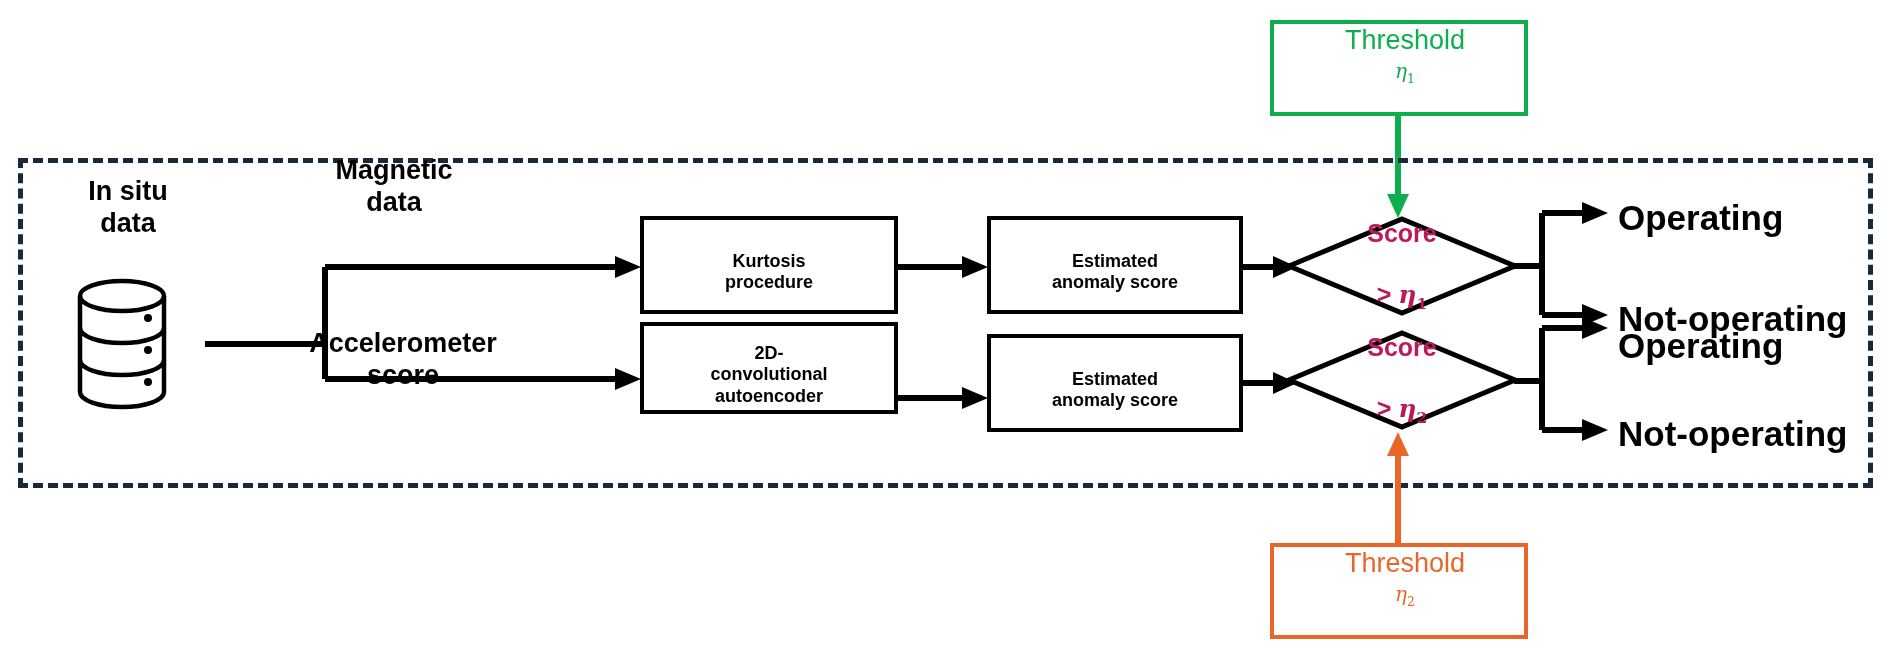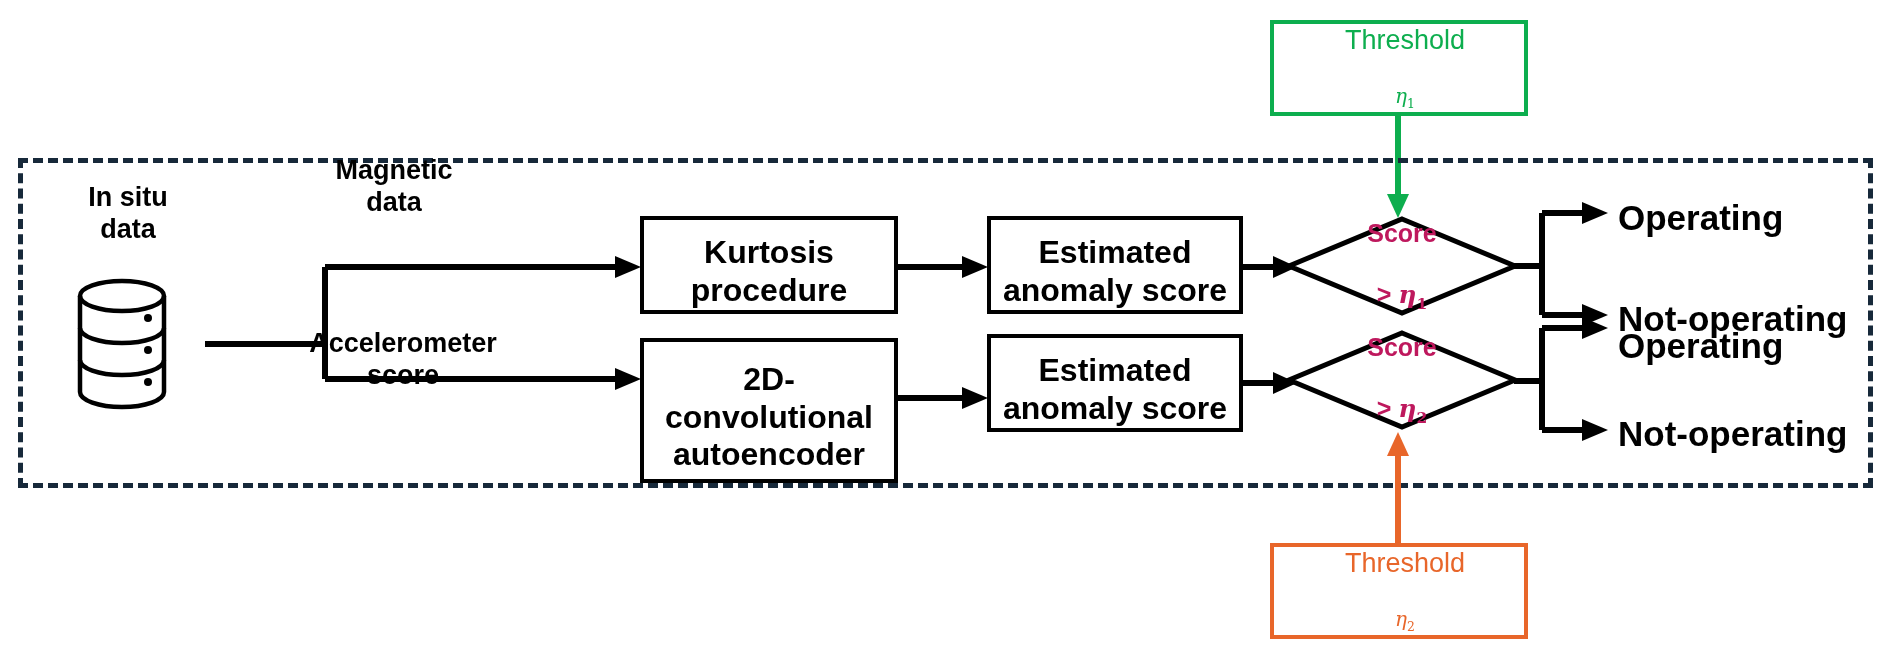--- a/index.html
+++ b/index.html
@@ -56,7 +56,7 @@
     display: flex;
     flex-direction: column;
     align-items: center;
-    justify-content: space-between;
+    justify-content: flex-start;
     padding-left: 12px;
   }
   .thr-box .thr-title {

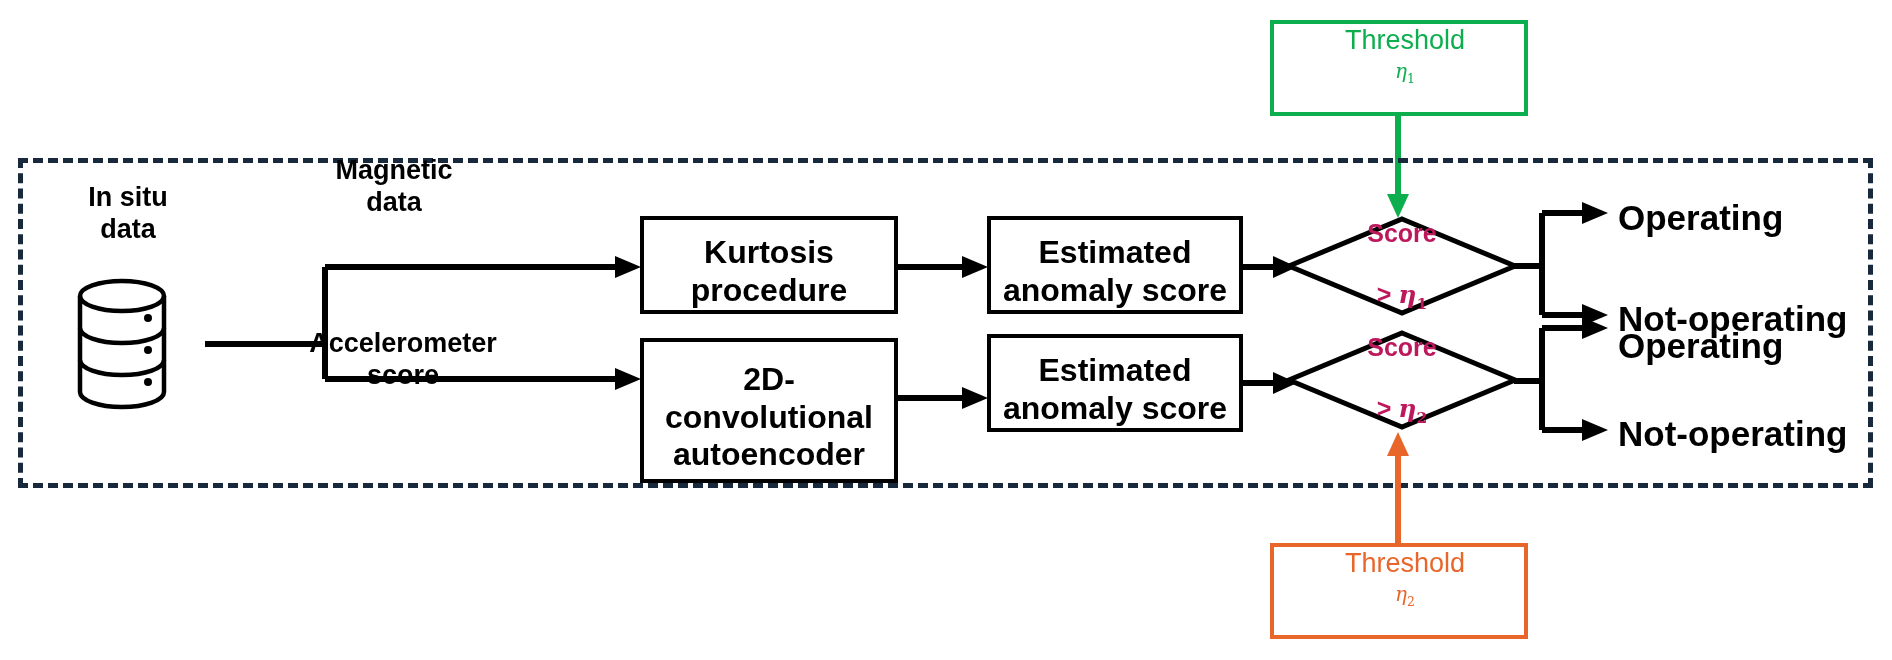--- a/index.html
+++ b/index.html
@@ -123,7 +123,7 @@
 
   <div class="abs dashed-container"></div>
 
-  <div class="abs lbl flow-label" style="left:28px; top:182px; width:200px;">In situ
+  <div class="abs lbl flow-label" style="left:28px; top:176px; width:200px;">In situ
 data</div>
 
   <svg class="abs" style="left:70px; top:276px; width:120px; height:142px;">

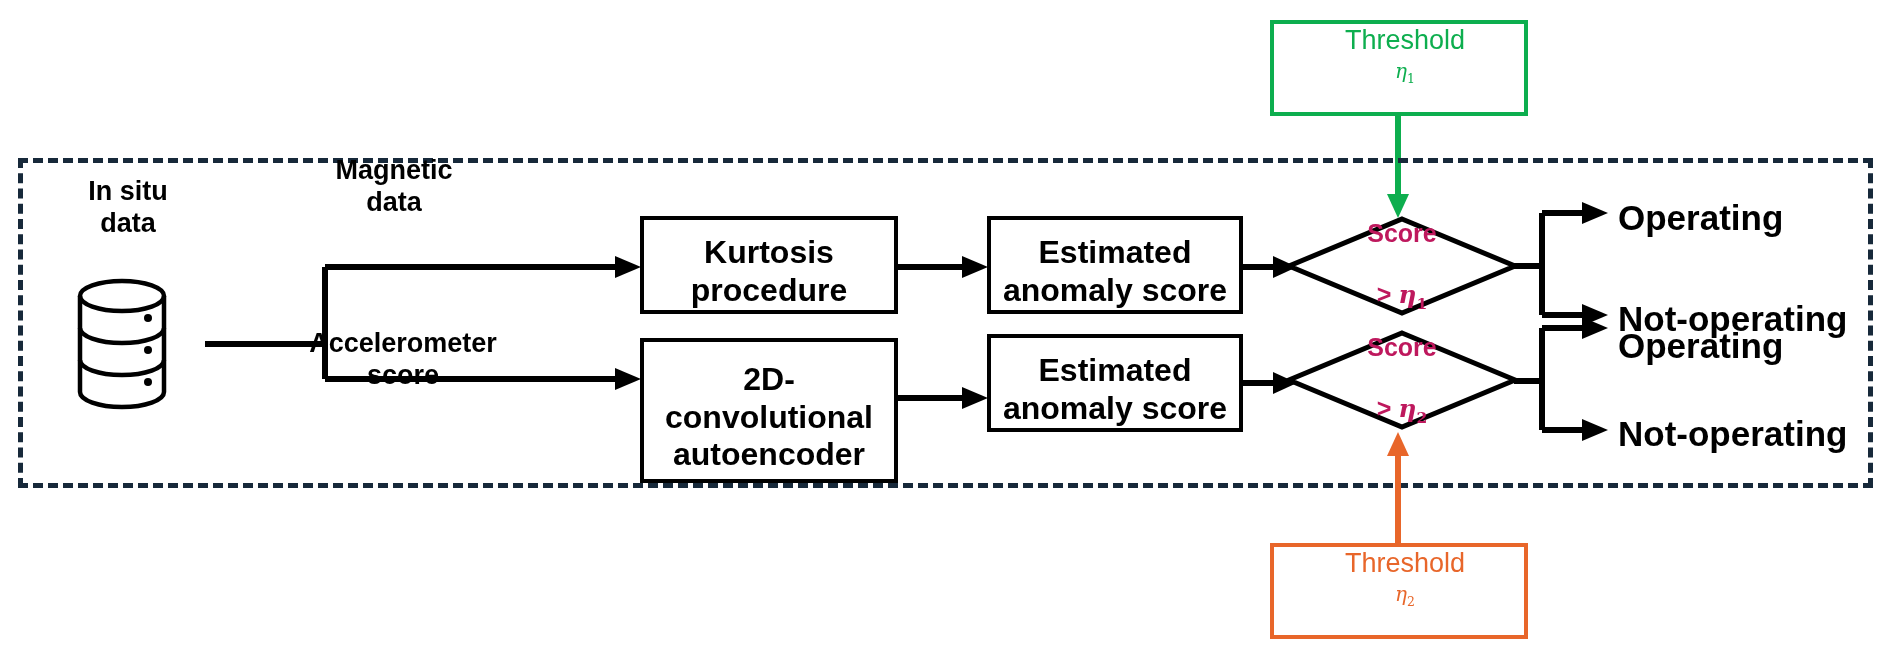--- a/index.html
+++ b/index.html
@@ -47,7 +47,7 @@
     align-items: center;
     justify-content: center;
   }
-  .proc-box .lbl { font-size: 32px; margin-top: 14px; }
+  .proc-box .lbl { font-size: 18px; margin-top: 14px; }
 
   
   .thr-box {

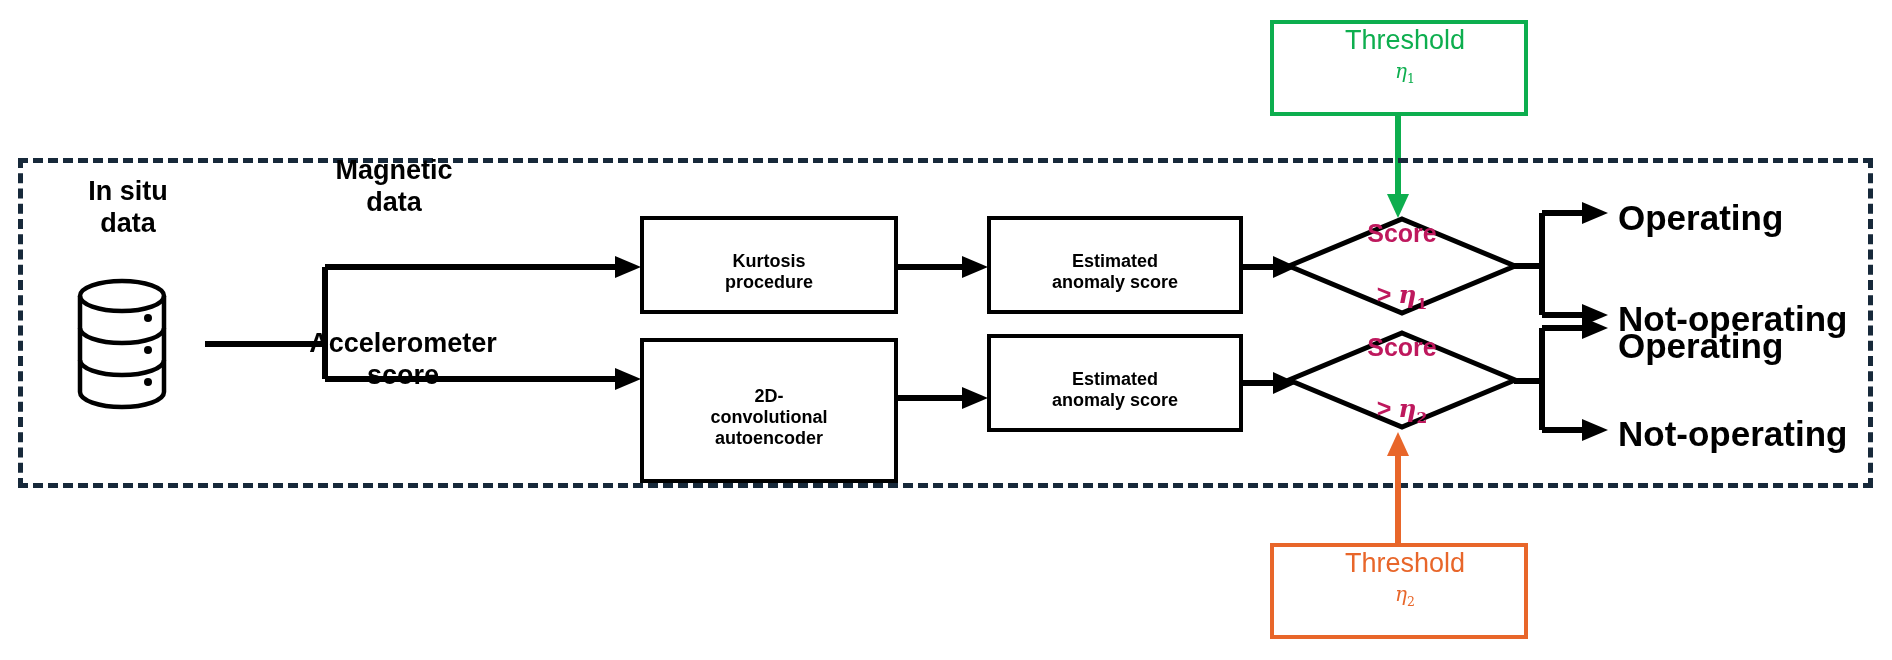--- a/index.html
+++ b/index.html
@@ -166,7 +166,7 @@
 procedure</div>
   </div>
 
-  <div class="abs proc-box" style="left:640px; top:338px; width:258px; height:145px;">
+  <div class="abs proc-box" style="left:640px; top:322px; width:258px; height:92px;">
     <div class="lbl">2D-
 convolutional
 autoencoder</div>

